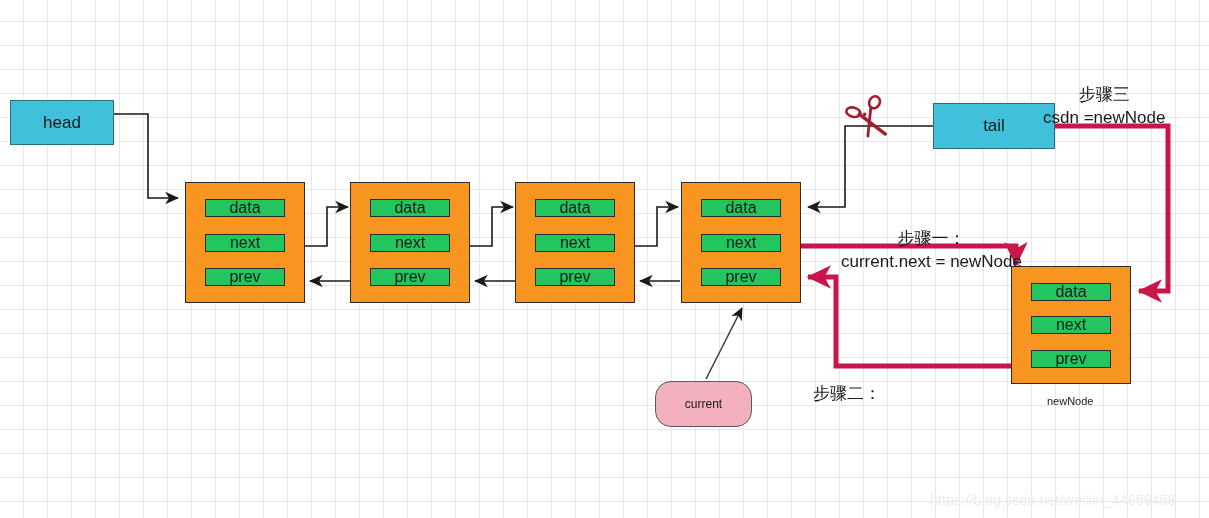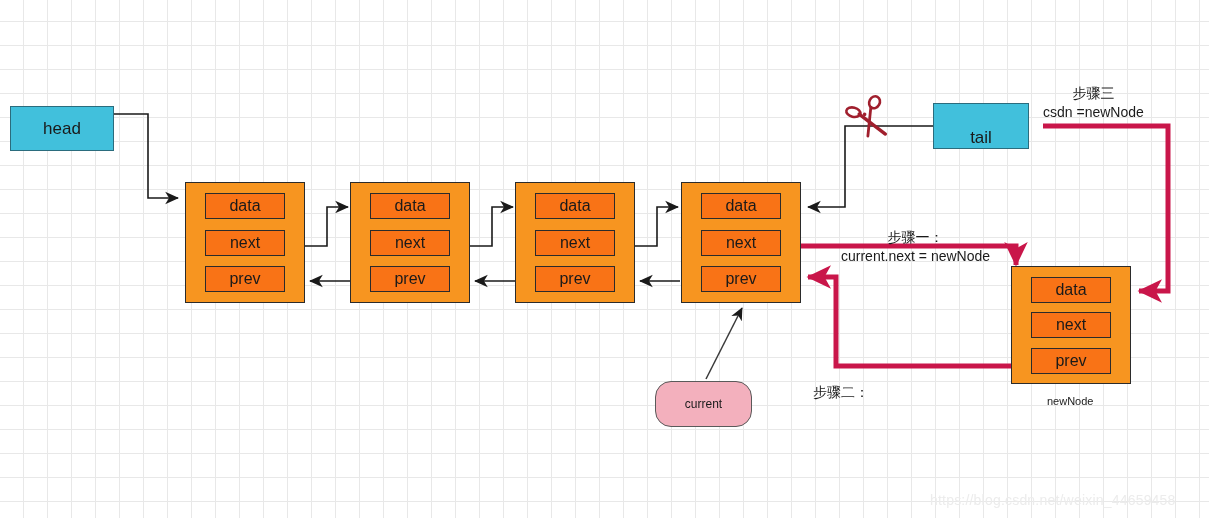--- a/index.html
+++ b/index.html
@@ -85,7 +85,7 @@
   
   .annot {
     position: absolute;
-    font-size: 14px;
+    font-size: 17px;
     color: #1a1a1a;
     white-space: nowrap;
     z-index: 4;

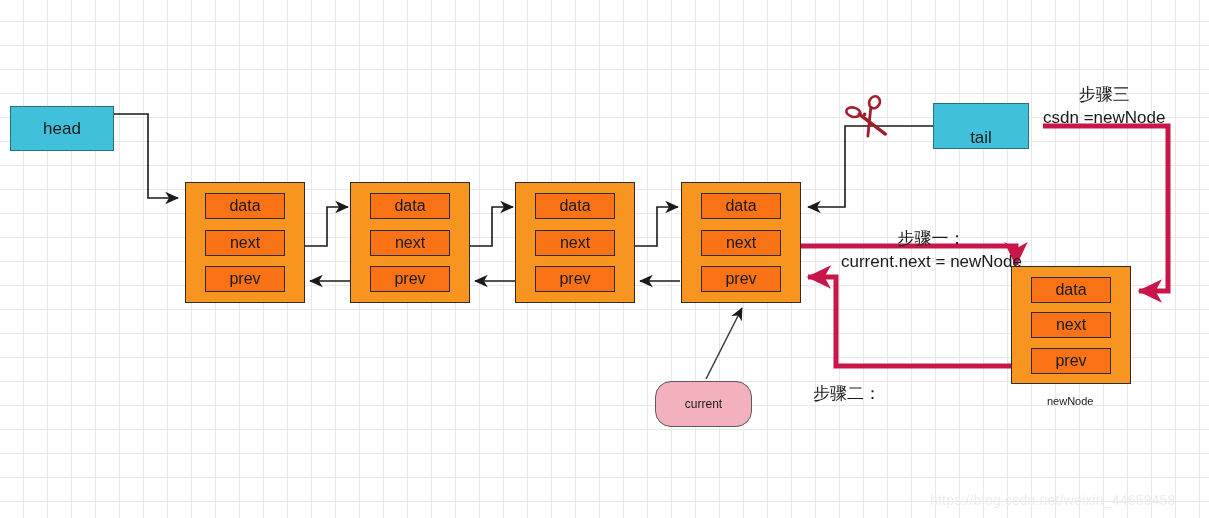--- a/index.html
+++ b/index.html
@@ -185,7 +185,7 @@
     </g>
   </svg>
 
-  <div class="terminal" style="left:10px; top:106px; width:104px; height:45px;">
+  <div class="terminal" style="left:10px; top:100px; width:104px; height:45px;">
     <span>head</span>
   </div>
 

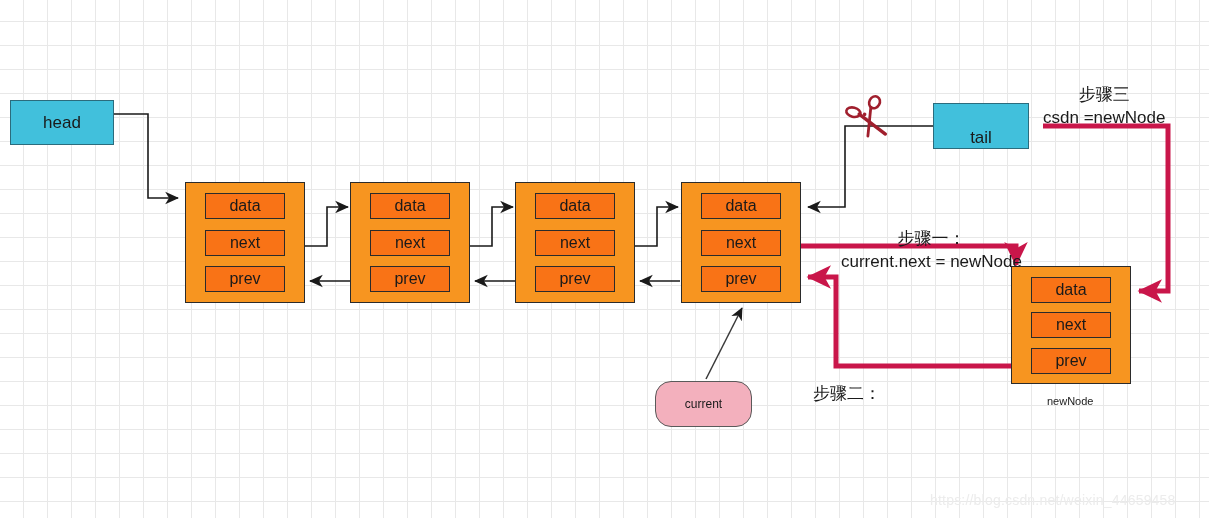--- a/index.html
+++ b/index.html
@@ -189,7 +189,7 @@
     <span>head</span>
   </div>
 
-  <div class="terminal" style="left:933px; top:103px; width:96px; height:46px;align-items:flex-end;">
+  <div class="terminal" style="left:933px; top:103px; width:122px; height:46px;">
     <span>tail</span>
   </div>
 

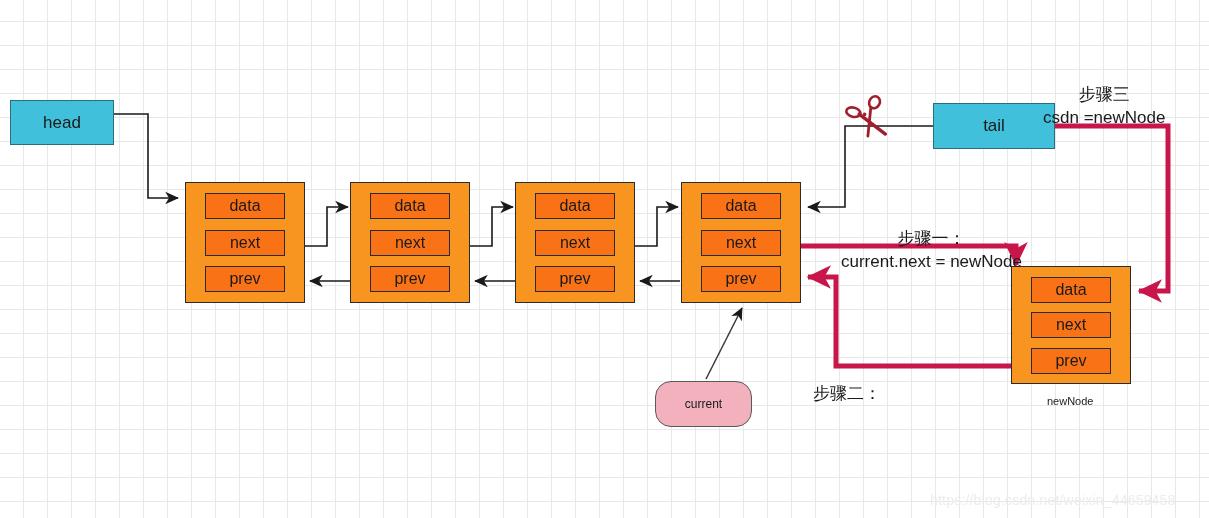--- a/index.html
+++ b/index.html
@@ -44,8 +44,8 @@
   }
   .field {
     width: 80px;
-    height: 26px;
-    background: #f97316;
+    height: 18px;
+    background: #22c55e;
     border: 1.4px solid #2b2b2b;
     box-sizing: border-box;
     display: flex;

